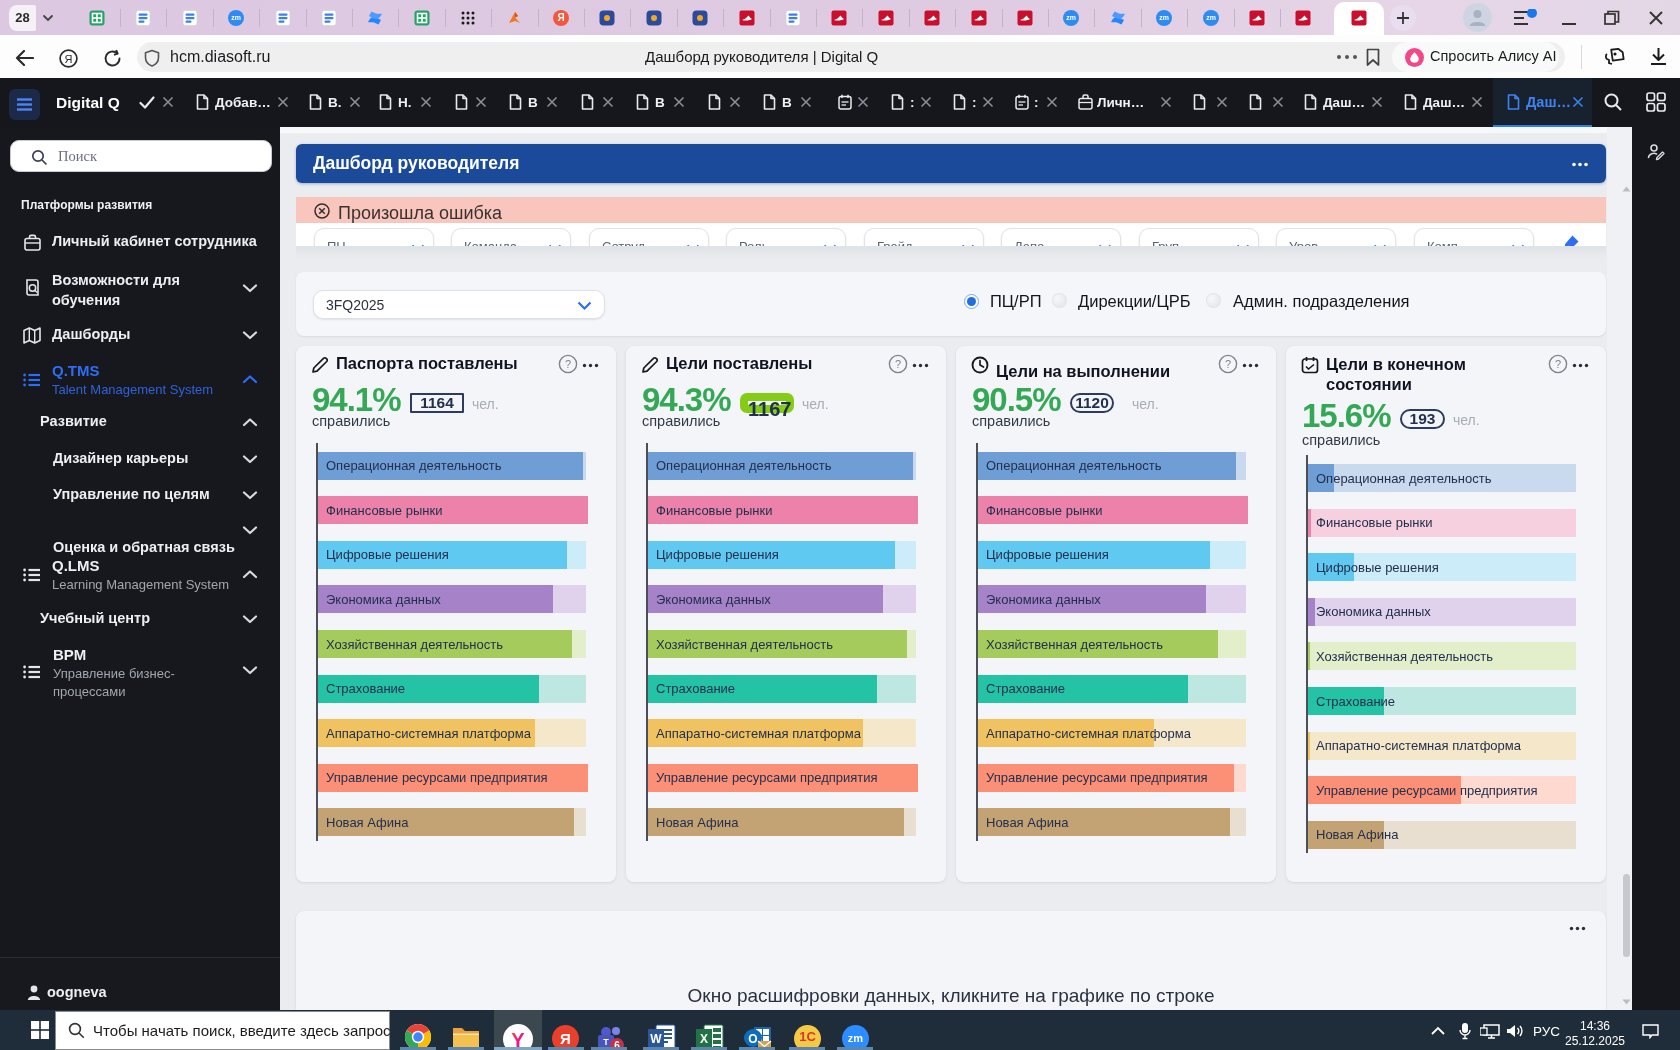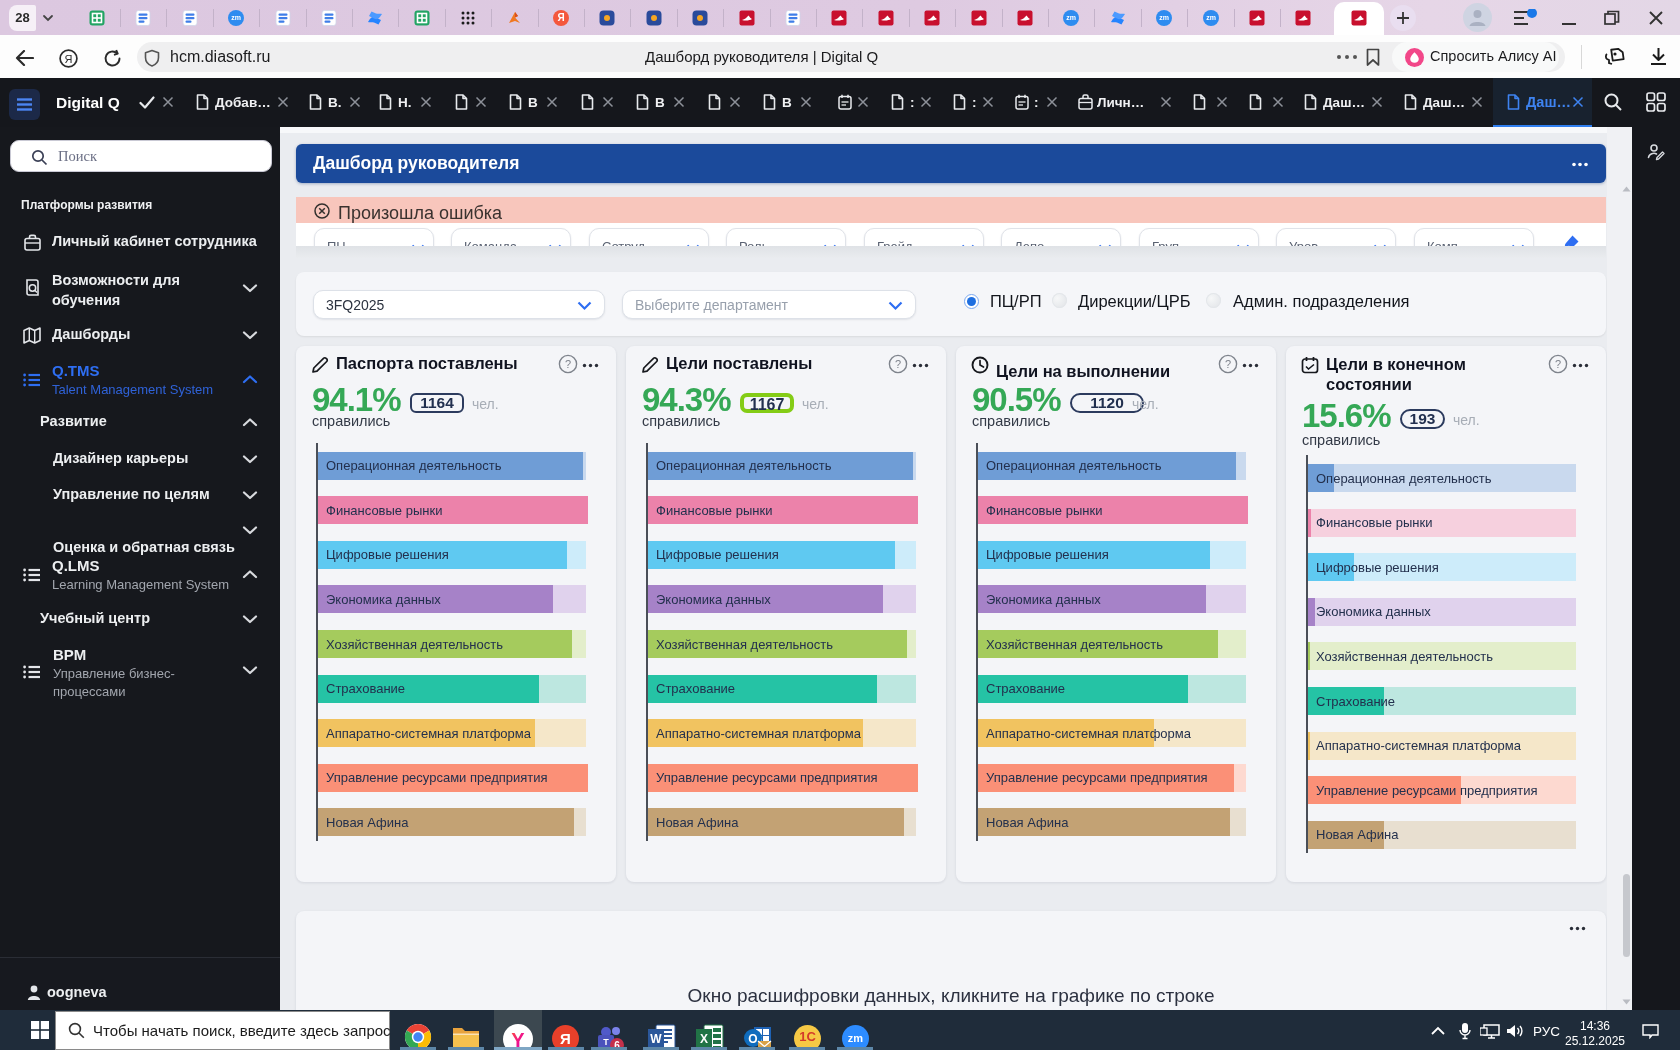--- a/index.html
+++ b/index.html
@@ -605,12 +605,6 @@
 <div class="ab" style="left:33px;top:163px;width:292px;height:29px;background:#fff;border:1px solid #dde1e8;border-radius:10px;box-shadow:0 1px 2px rgba(40,50,70,.10);">
       <div class="ab" style="left:12px;top:6px;font-size:14px;color:#2c3340;">3FQ2025</div>
       <svg class="ab" style="left:263px;top:10px" width="15" height="10">
-        <path d="M1.5 1.5 L7.5 7.5 L13.5 1.5" fill="none" stroke="#2e6ef2" stroke-width="2.2"></path>
-      </svg>
-    </div>
-<div class="ab" style="left:342px;top:163px;width:294px;height:29px;background:#fff;border:1px solid #dde1e8;border-radius:10px;box-shadow:0 1px 2px rgba(40,50,70,.10);">
-      <div class="ab" style="left:12px;top:6px;font-size:14px;color:#98a0ac;">Выберите департамент</div>
-      <svg class="ab" style="left:265px;top:10px" width="15" height="10">
         <path d="M1.5 1.5 L7.5 7.5 L13.5 1.5" fill="none" stroke="#2e6ef2" stroke-width="2.2"></path>
       </svg>
     </div>

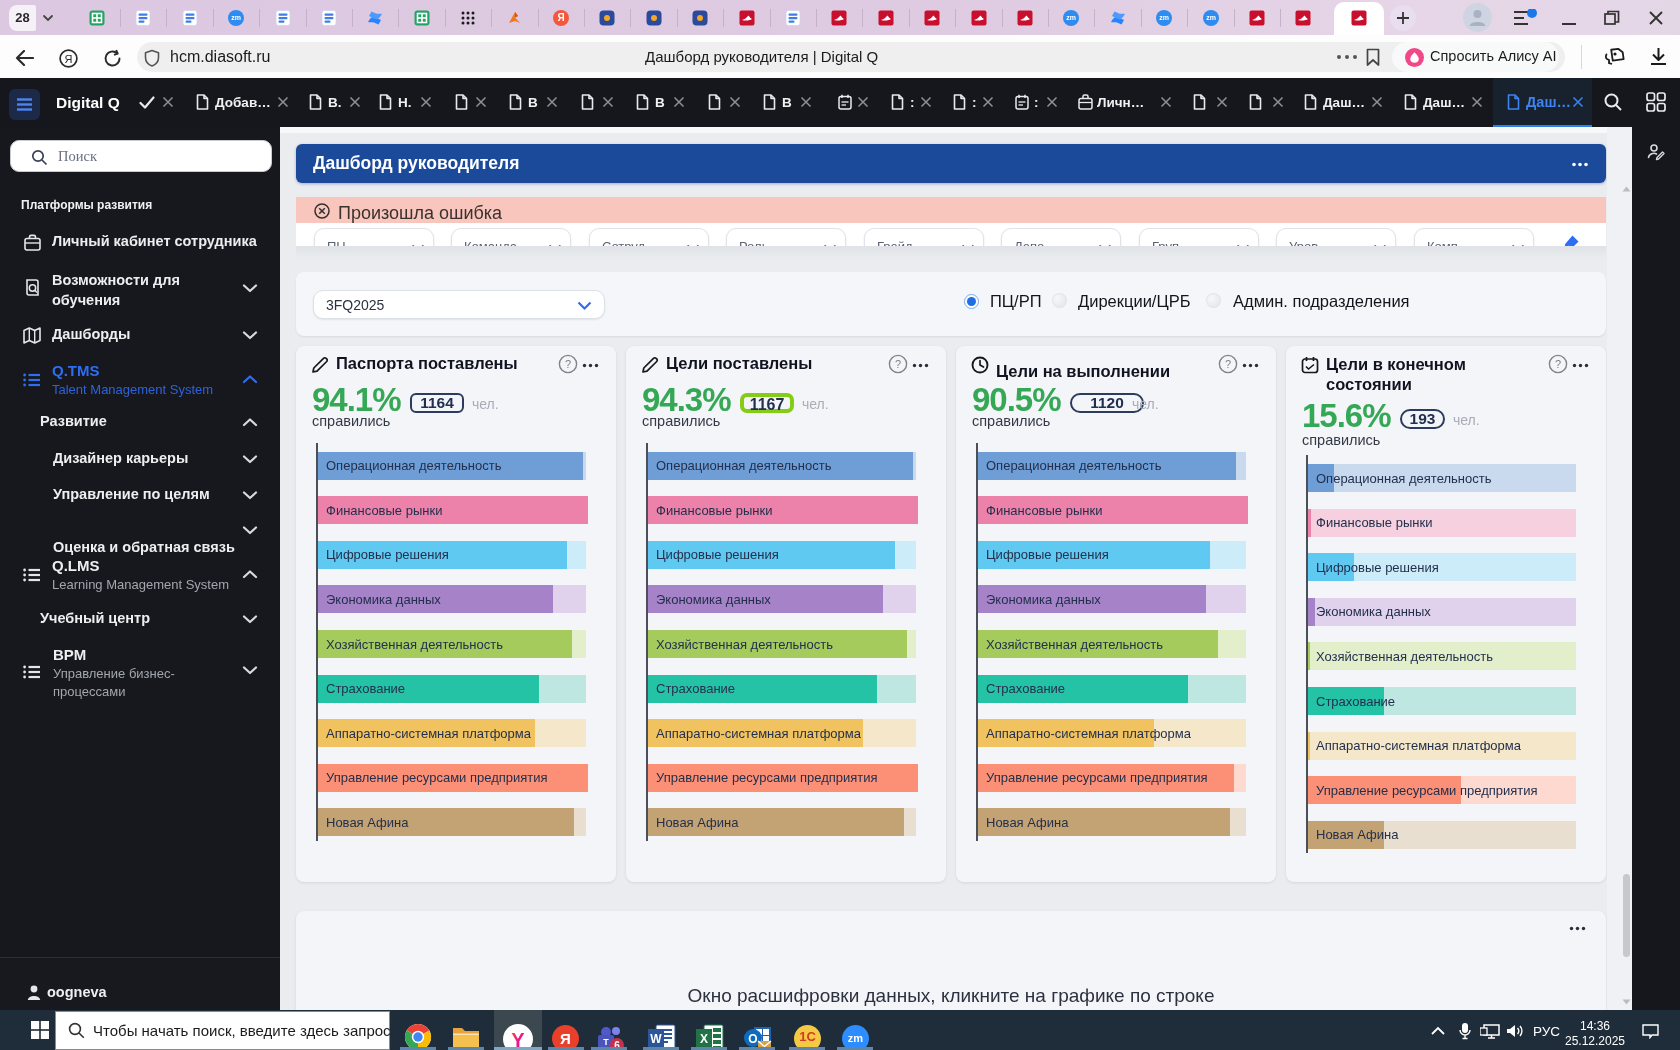--- a/index.html
+++ b/index.html
@@ -632,7 +632,7 @@
         <circle cx="14.5" cy="2.5" r="1.7" fill="#2a2e38"></circle>
       </svg>
 <div class="ab" style="left:16px;top:35px;font-size:33px;font-weight:bold;color:#35a856;letter-spacing:-1px;">94.1%</div>
-<div class="ab" style="left:114px;top:47px;width:54px;height:20px;border:2px solid #2c3b5e;border-radius:6px;font-size:15.5px;font-weight:bold;color:#22304f;line-height:16px;text-align:center;">1164</div>
+<div class="ab" style="left:114px;top:47px;width:54px;height:20px;border:2px solid #2c3b5e;border-radius:1px;font-size:15.5px;font-weight:bold;color:#22304f;line-height:16px;text-align:center;">1164</div>
 <div class="ab" style="left:176px;top:50px;font-size:14px;color:#a7adb6;">чел.</div>
 <div class="ab" style="left:16px;top:67px;font-size:14.5px;color:#333a47;">справились</div>
 <div class="ab" style="left:20px;top:97px;width:1.5px;height:398px;background:#4a4f58;"></div>

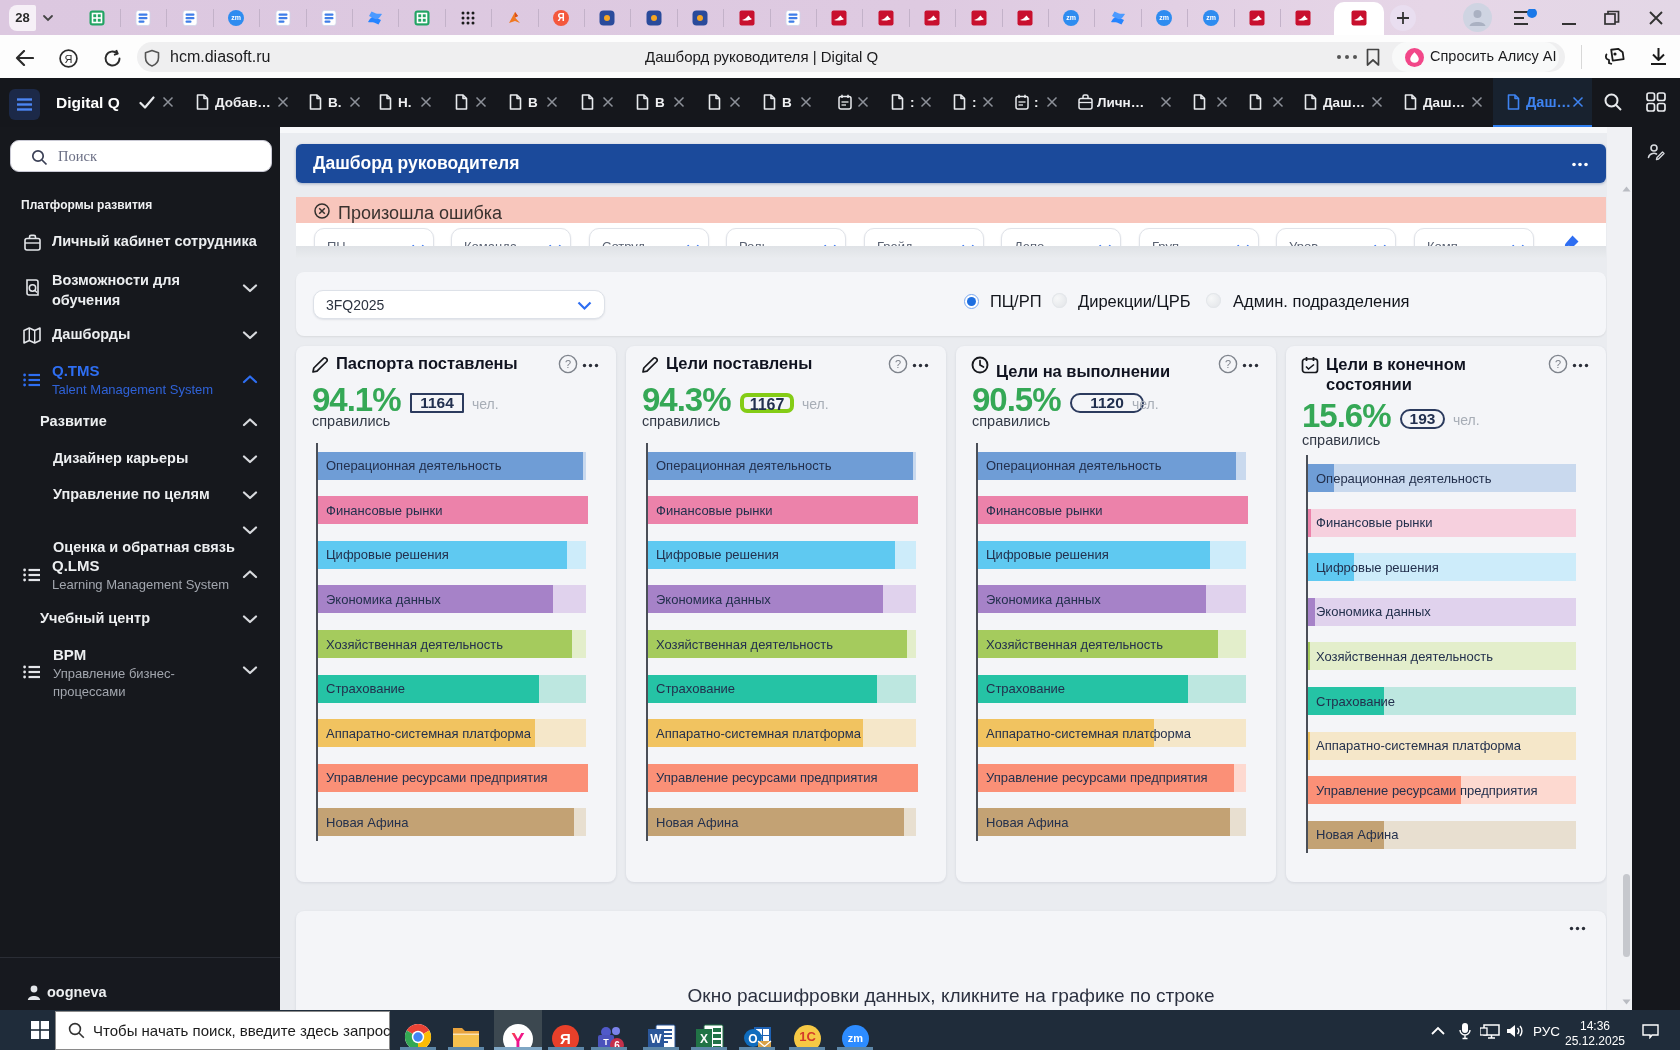--- a/index.html
+++ b/index.html
@@ -681,7 +681,7 @@
         <circle cx="14.5" cy="2.5" r="1.7" fill="#2a2e38"></circle>
       </svg>
 <div class="ab" style="left:16px;top:35px;font-size:33px;font-weight:bold;color:#35a856;letter-spacing:-1px;">94.3%</div>
-<div class="ab" style="left:114px;top:47px;width:54px;height:20px;border:4px solid #84cc16;border-radius:7px;font-size:16px;font-weight:bold;color:#22304f;line-height:16px;text-align:center;">1167</div>
+<div class="ab" style="left:114px;top:47px;width:54px;height:20px;border:8px solid #84cc16;border-radius:7px;font-size:20px;font-weight:bold;color:#22304f;line-height:16px;text-align:center;">1167</div>
 <div class="ab" style="left:176px;top:50px;font-size:14px;color:#a7adb6;">чел.</div>
 <div class="ab" style="left:16px;top:67px;font-size:14.5px;color:#333a47;">справились</div>
 <div class="ab" style="left:20px;top:97px;width:1.5px;height:398px;background:#4a4f58;"></div>

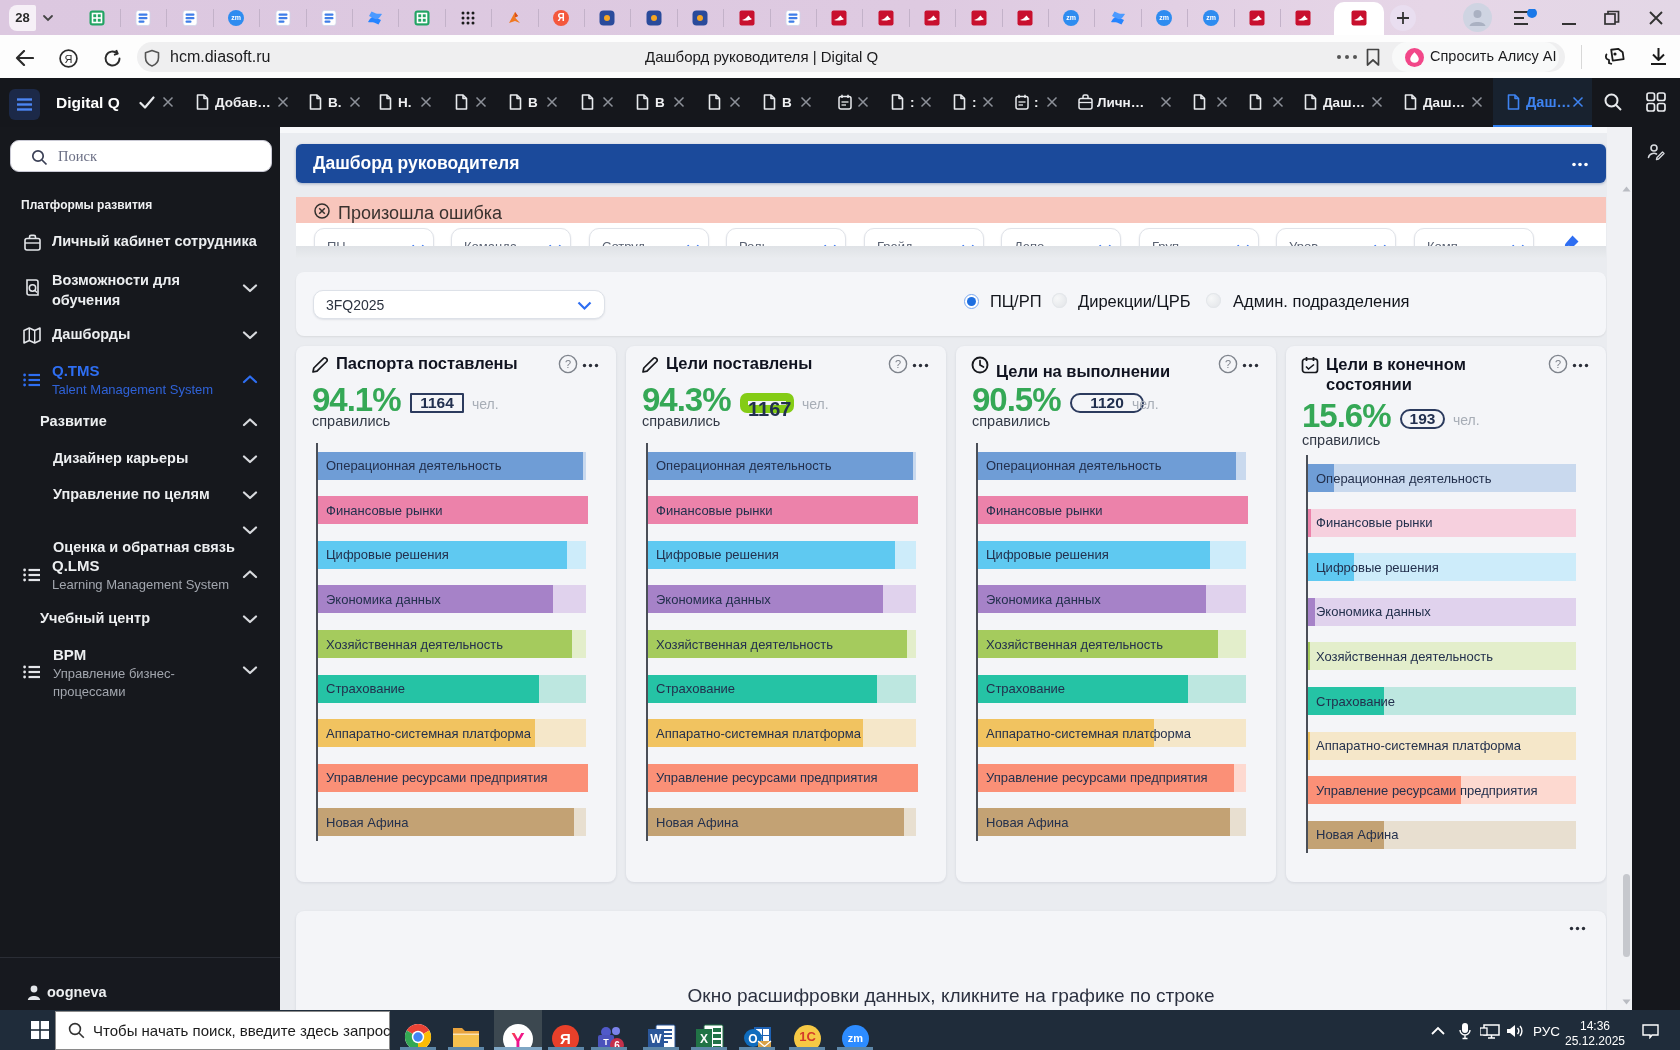--- a/index.html
+++ b/index.html
@@ -731,7 +731,7 @@
         <circle cx="14.5" cy="2.5" r="1.7" fill="#2a2e38"></circle>
       </svg>
 <div class="ab" style="left:16px;top:35px;font-size:33px;font-weight:bold;color:#35a856;letter-spacing:-1px;">90.5%</div>
-<div class="ab" style="left:114px;top:47px;width:74px;height:20px;border:2px solid #2c3b5e;border-radius:11px;font-size:15.5px;font-weight:bold;color:#22304f;line-height:16px;text-align:center;">1120</div>
+<div class="ab" style="left:114px;top:47px;width:44px;height:20px;border:2px solid #2c3b5e;border-radius:11px;font-size:15.5px;font-weight:bold;color:#22304f;line-height:16px;text-align:center;">1120</div>
 <div class="ab" style="left:176px;top:50px;font-size:14px;color:#a7adb6;">чел.</div>
 <div class="ab" style="left:16px;top:67px;font-size:14.5px;color:#333a47;">справились</div>
 <div class="ab" style="left:20px;top:97px;width:1.5px;height:398px;background:#4a4f58;"></div>

